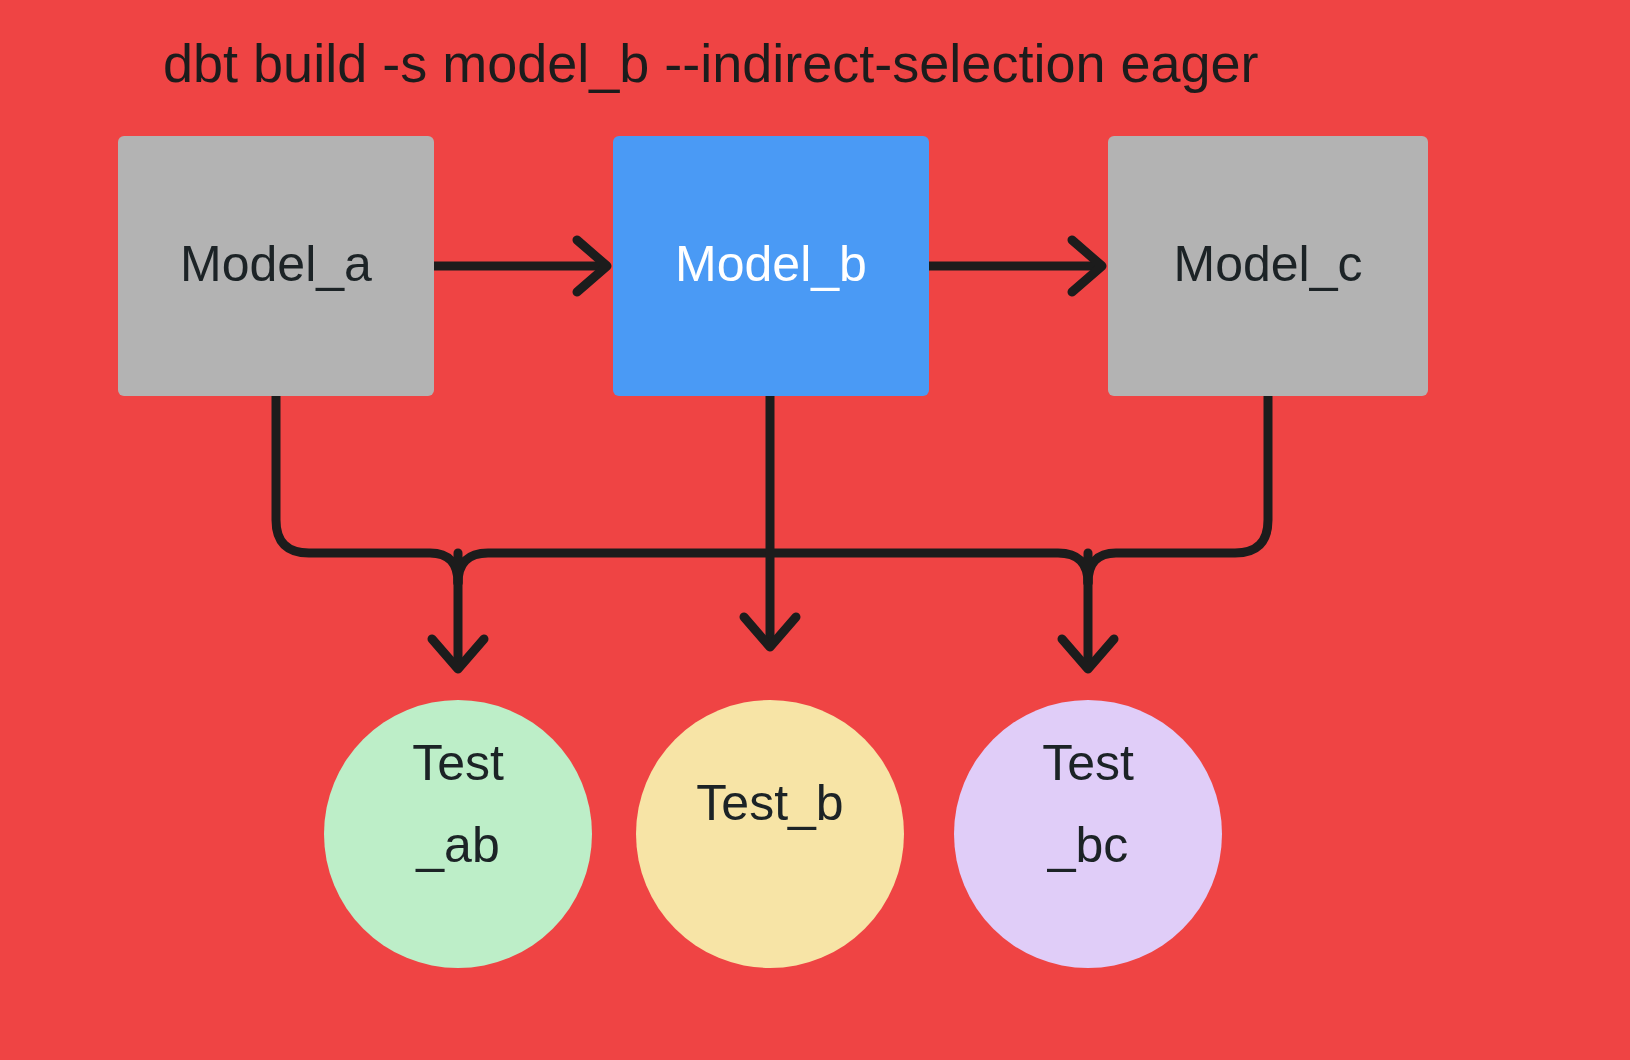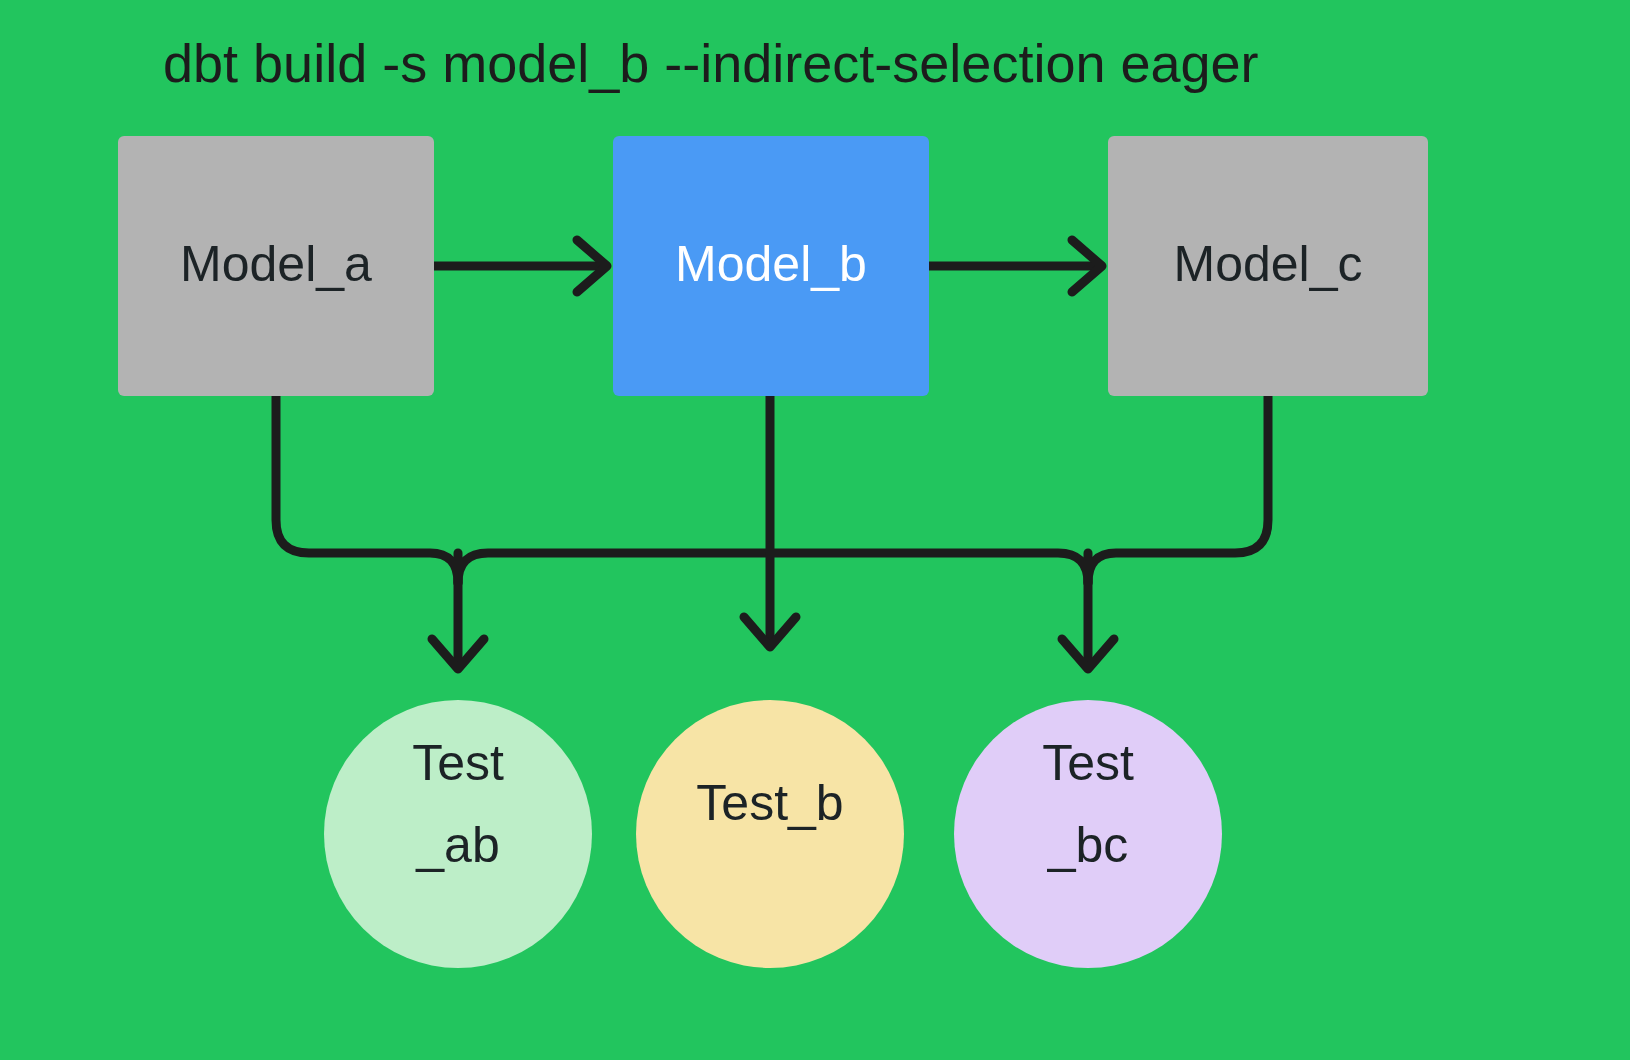--- a/index.html
+++ b/index.html
@@ -15,7 +15,7 @@
     position: relative;
     width: 1630px;
     height: 1060px;
-    background: #22c55e;
+    background: #ef4444;
     overflow: hidden;
   }
   #diagram-svg {

